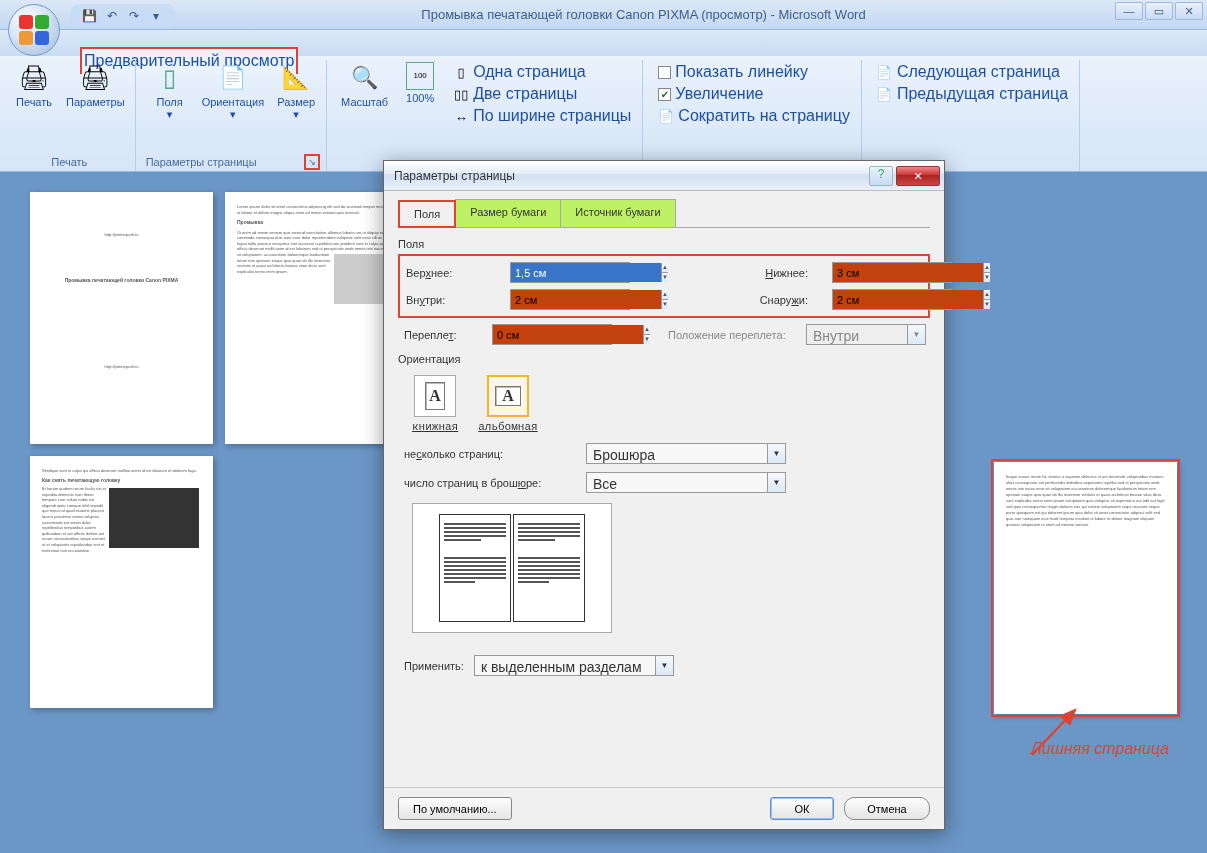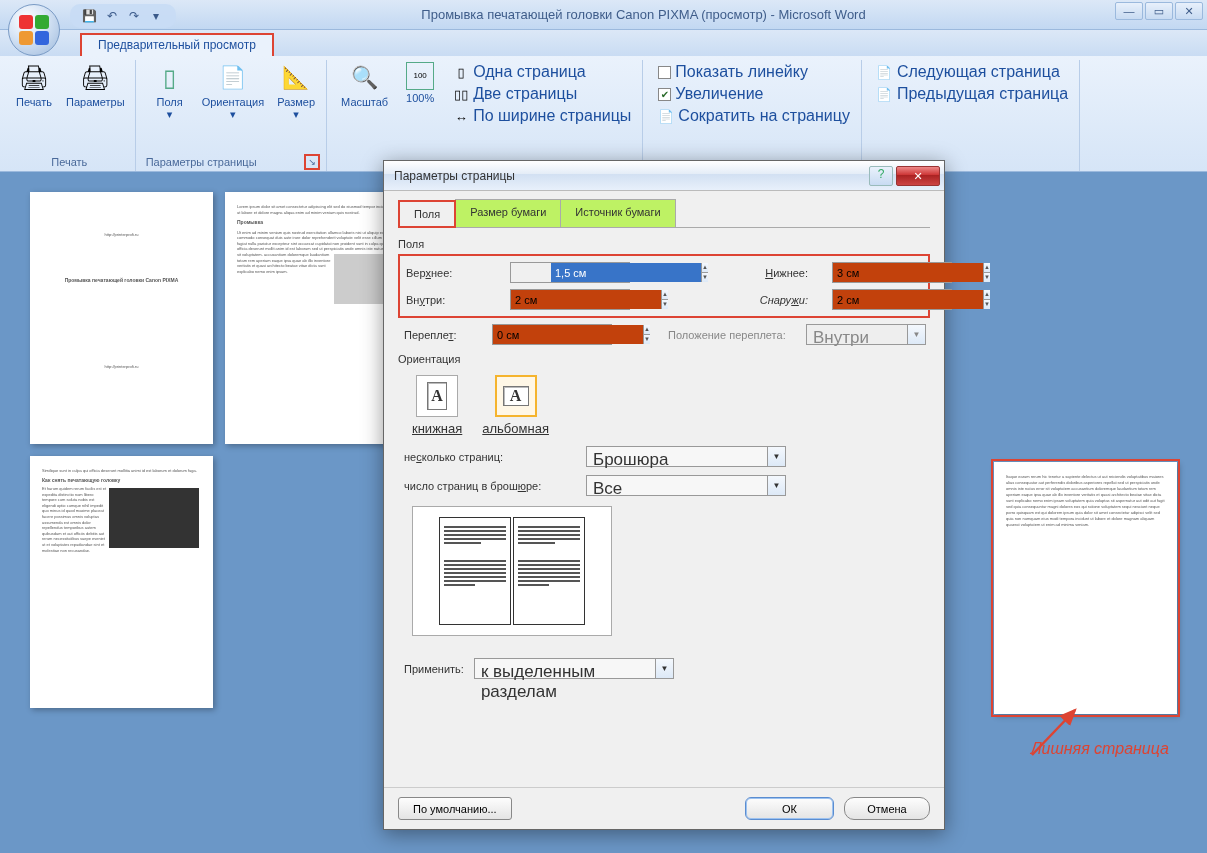--- a/index.html
+++ b/index.html
@@ -20,7 +20,7 @@
 
 
 .tabrow { height: 26px; background: linear-gradient(#dce8f7,#c9dcf3); padding-left: 80px; display:flex; align-items:flex-end; }
-.tab-active { border:2.5px solid #d43; background:#eaf2fc; padding:3px 16px 4px; color:#1d4f9e; font-size:12px; border-bottom:none; position:relative; top:0;}
+.tab-active { border:2.5px solid #d43; background:#eaf2fc; padding:3px 2px 4px; color:#1d4f9e; font-size:16px; border-bottom:none; position:relative; top:18px;}
 
 
 .ribbon { height: 116px; background: linear-gradient(#eaf2fc,#d6e5f7); border-bottom:1px solid #9bb9dd; display:flex; padding:4px 4px 0; gap:4px; }

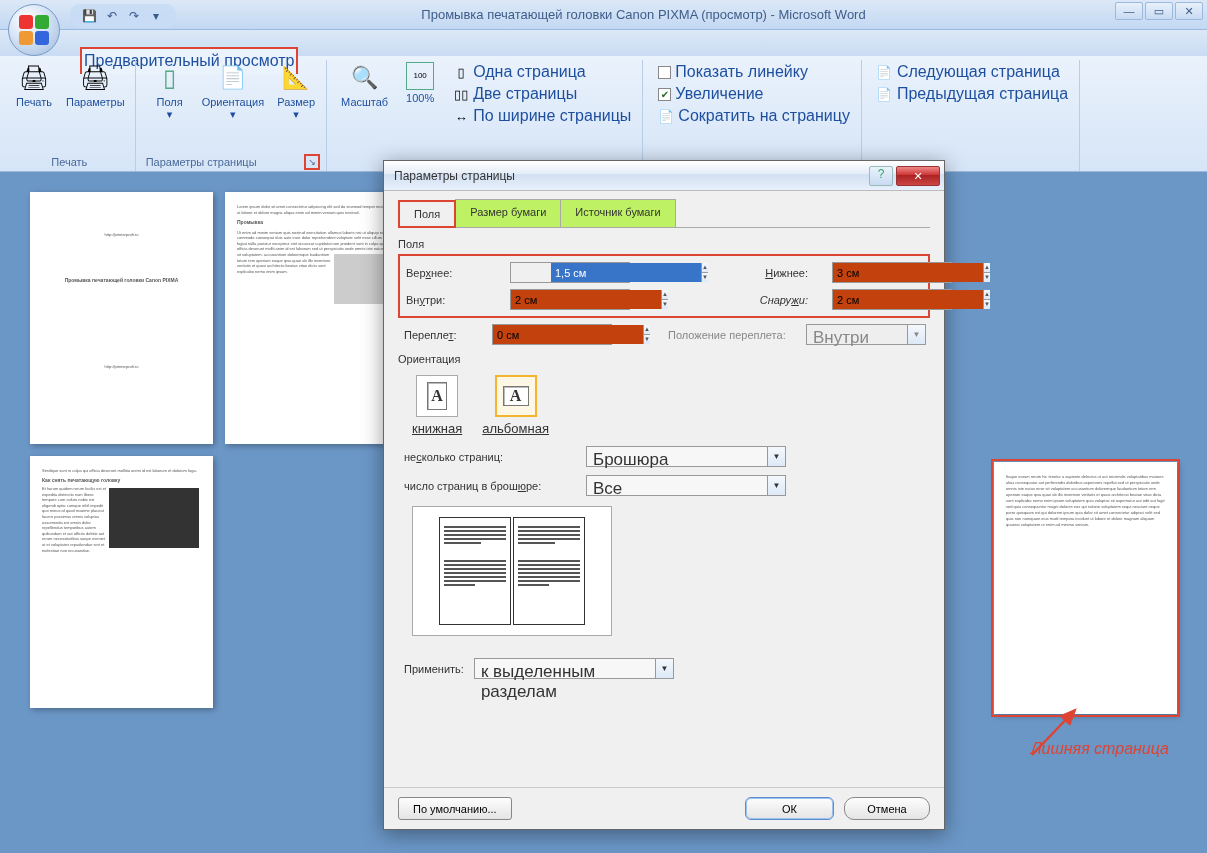--- a/index.html
+++ b/index.html
@@ -59,7 +59,7 @@
 .flabel u { text-decoration: underline; }
 .spinner { display:flex; height:21px; border:1px solid #999;}
 .spinner input { flex:1; border:none; padding:0 4px; font-size:11px; outline:none; background:#c2410c;}
-.spinner input.sel { background:#3874c8; color:#fff;margin-left:40px;}
+.spinner input.sel { background:#3874c8; color:#fff;}
 .spinner .spbtns { width:16px; display:flex; flex-direction:column;}
 .spinner .spbtns div { flex:1; background:linear-gradient(#f4f8fd,#dde9f7); border-left:1px solid #999; font-size:6px; text-align:center; line-height:9px; color:#555;}
 .spinner .spbtns div:first-child { border-bottom:1px solid #999;}

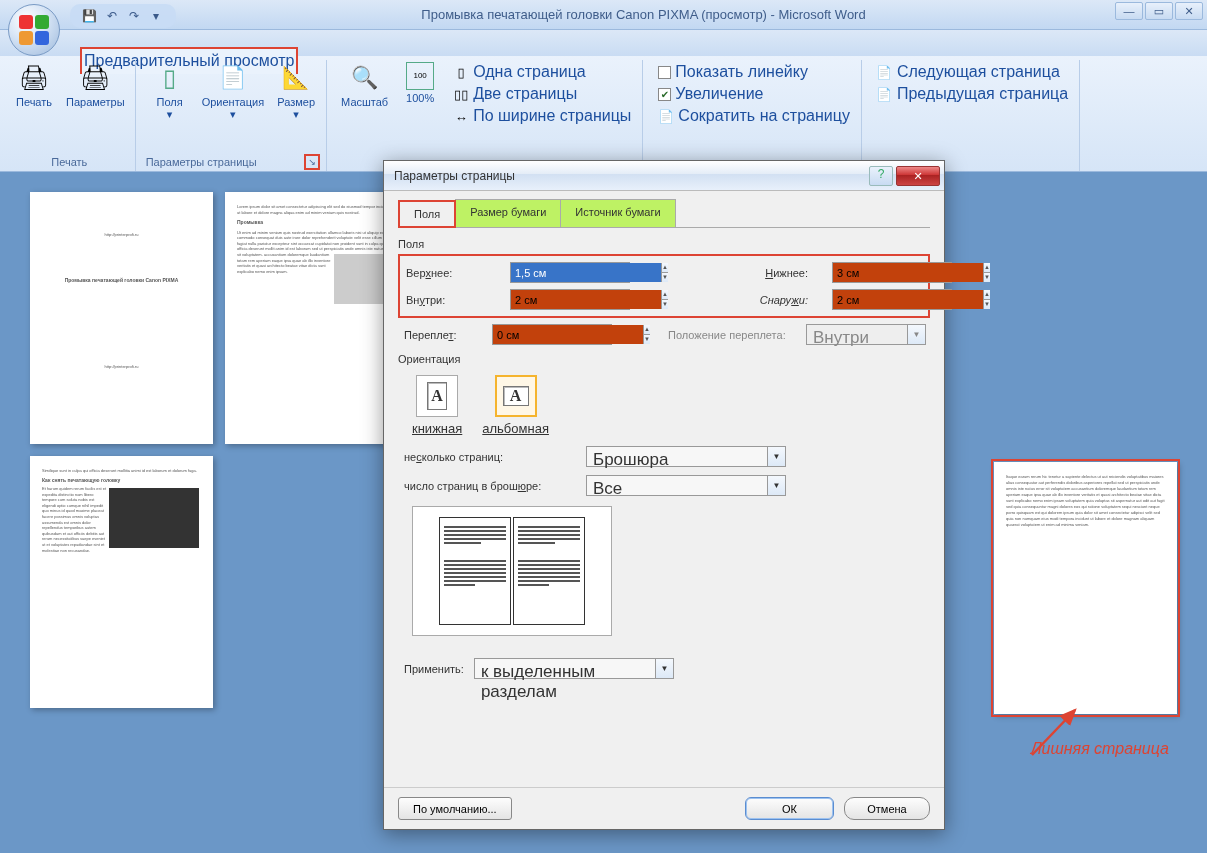--- a/index.html
+++ b/index.html
@@ -317,7 +317,7 @@
           </div>
         </div>
       <div></div>
-      <div class="flabel" style="text-align:right;font-style:italic;"><span>Снару<u>ж</u>и:</span></div>
+      <div class="flabel" style="text-align:right;"><span>Снару<u>ж</u>и:</span></div>
       <div class="spinner">
           <input value="2 см" style="">
           <div class="spbtns">

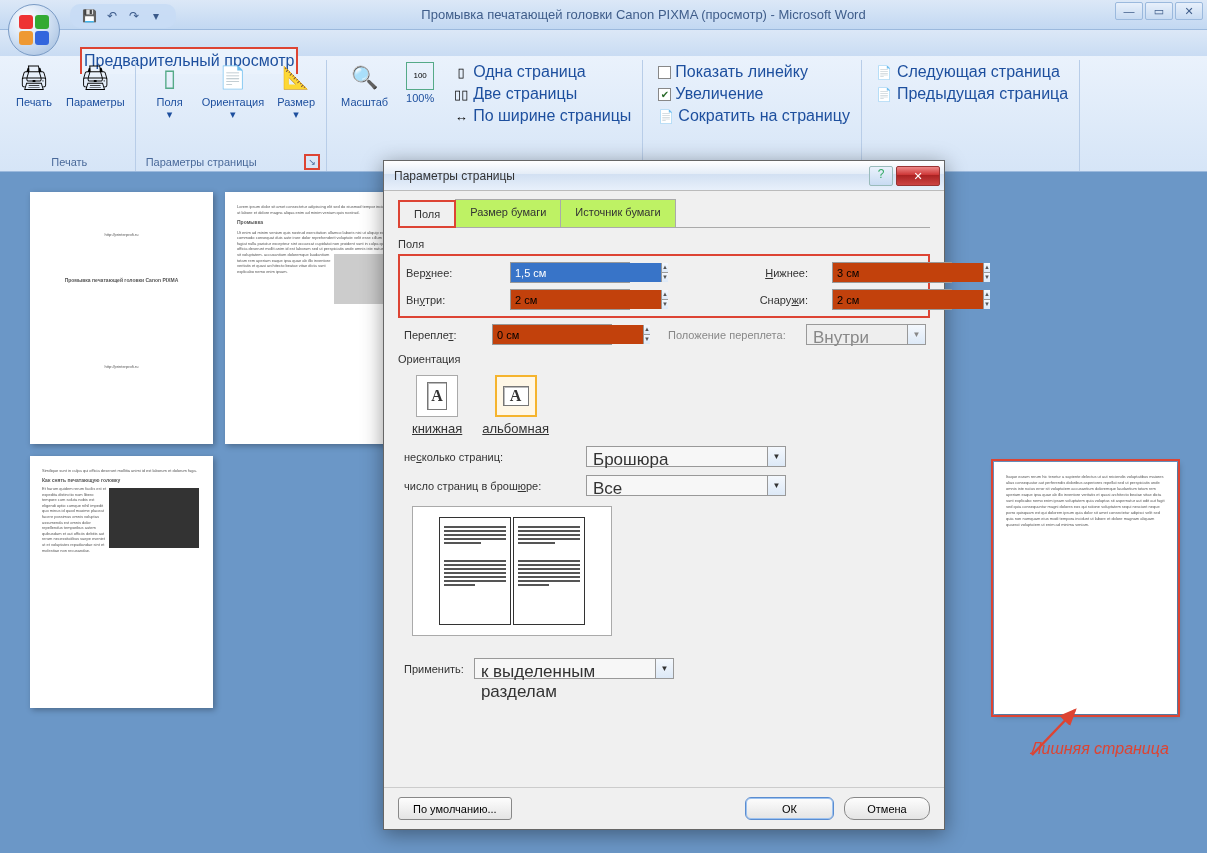--- a/index.html
+++ b/index.html
@@ -64,7 +64,7 @@
 .spinner .spbtns div { flex:1; background:linear-gradient(#f4f8fd,#dde9f7); border-left:1px solid #999; font-size:6px; text-align:center; line-height:9px; color:#555;}
 .spinner .spbtns div:first-child { border-bottom:1px solid #999;}
 .combo { height:21px; border:1px solid #999; display:flex; background:#f7f7f7;}
-.combo span { flex:1; padding:3px 6px; font-size:17px;}
+.combo span { flex:1; padding:3px 6px; font-size:14px;}
 .combo .dd { width:18px; background:linear-gradient(#f4f8fd,#dde9f7); border-left:1px solid #999; text-align:center; font-size:8px; line-height:19px;}
 .combo.disabled { background:#eee; color:#888;}
 .orient-btns { display:flex; gap:20px; padding:6px 14px;}

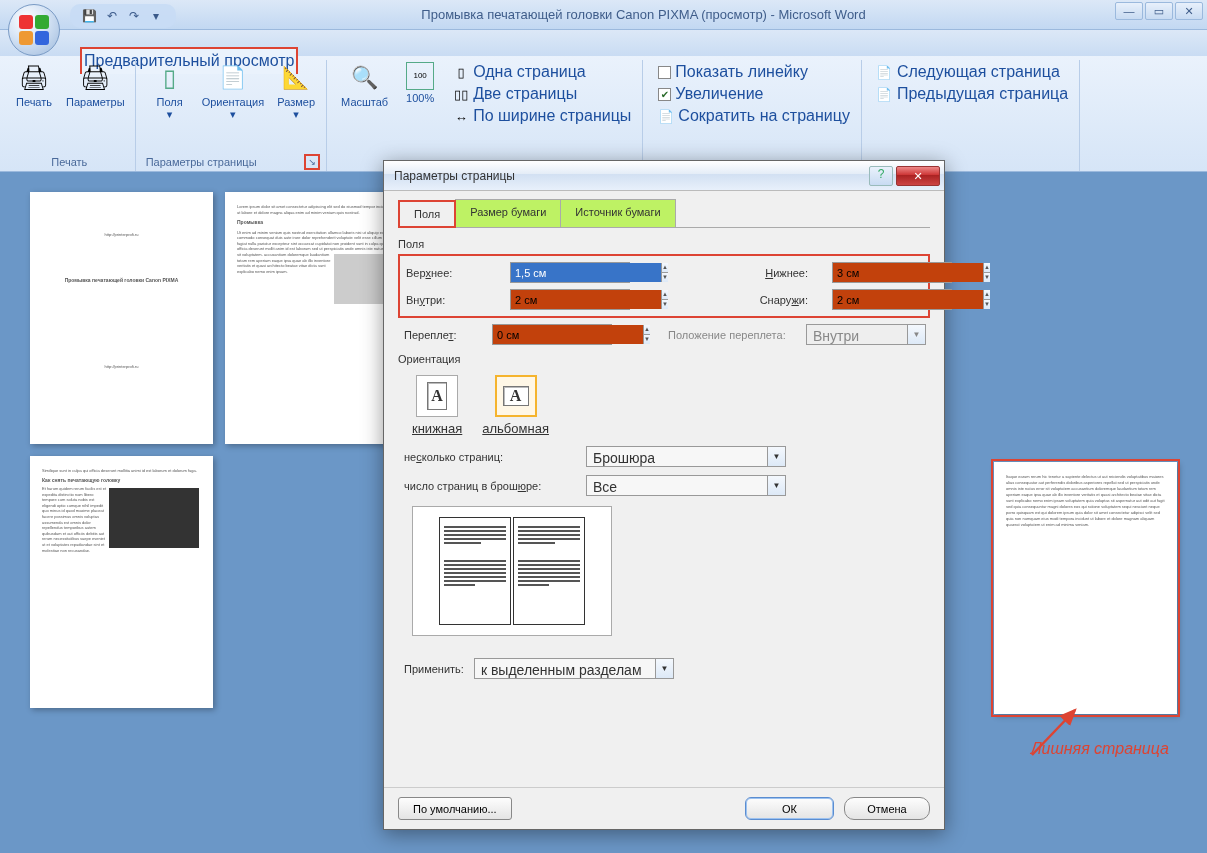--- a/index.html
+++ b/index.html
@@ -72,7 +72,7 @@
 .orient-ico { width:42px; height:42px; border:1px solid #aaa; background:#fff; display:flex; align-items:center; justify-content:center; padding:6px;}
 .orient-ico.sel { border:2px solid #f5b42e; background:#fff7e6;}
 .orient-page { background:#fff; border:1px solid #777; box-shadow:1px 1px 0 #bbb inset; display:flex; align-items:center; justify-content:center; font-family:serif; font-size:16px; font-weight:bold;}
-.orient-lbl { font-size:13px; text-decoration:underline;}
+.orient-lbl { font-size:11px; text-decoration:underline;font-family:Liberation Mono, monospace;}
 .pages-grid { display:grid; grid-template-columns: 170px 200px; gap:8px 12px; padding:4px 6px; align-items:center;}
 .sample-box { border:1px solid #aaa; width:200px; height:130px; margin:6px 14px; background:#fff; padding:10px; display:flex; gap:2px; justify-content:center;}
 .sample-pg { width:72px; border:1px solid #333; padding:6px 4px;}

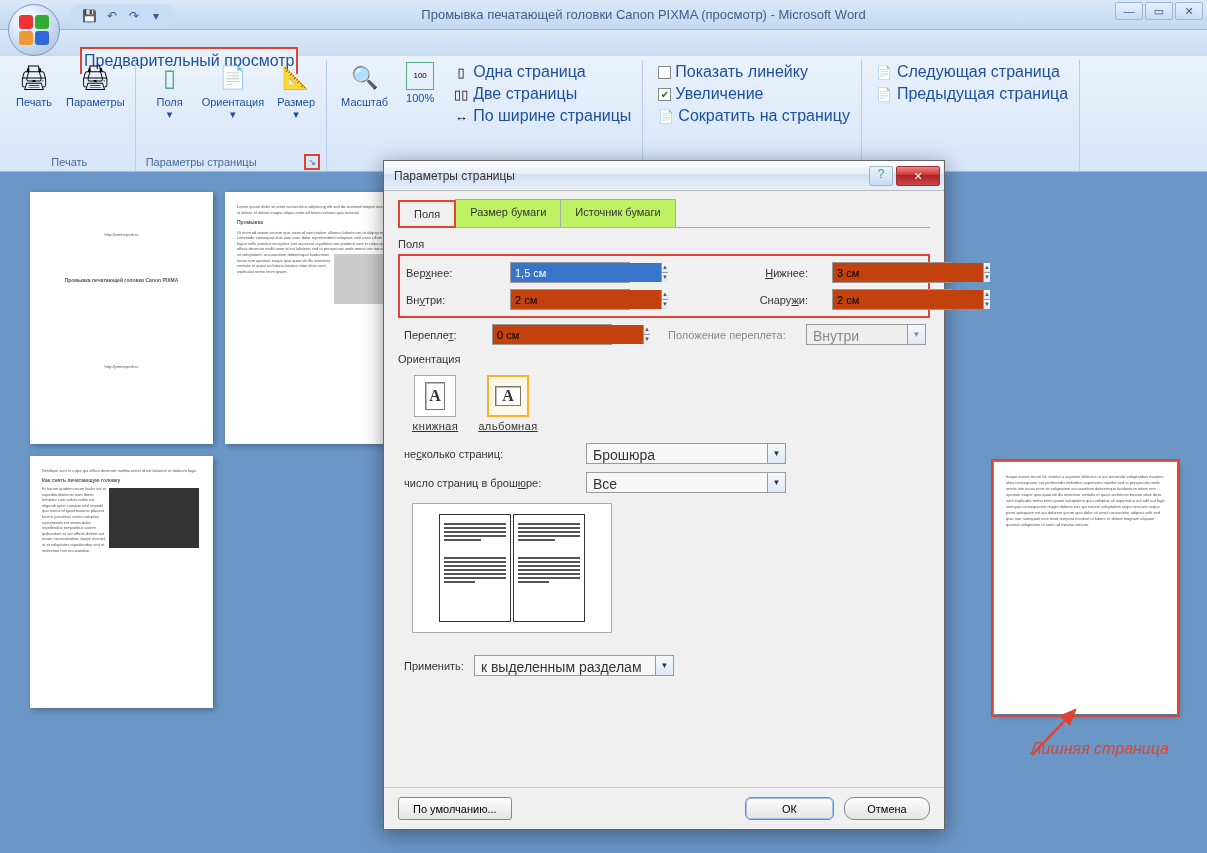--- a/index.html
+++ b/index.html
@@ -416,7 +416,7 @@
   <div class="dlg-foot">
     <button class="btn">По умолчанию...</button>
     <div style="flex:1"></div>
-    <button class="btn primary" style="width:89px;border-radius:6px;">ОК</button>
+    <button class="btn primary" style="width:64px;">ОК</button>
     <button class="btn" style="width:86px;border-radius:10px;">Отмена</button>
   </div>
 </div>

